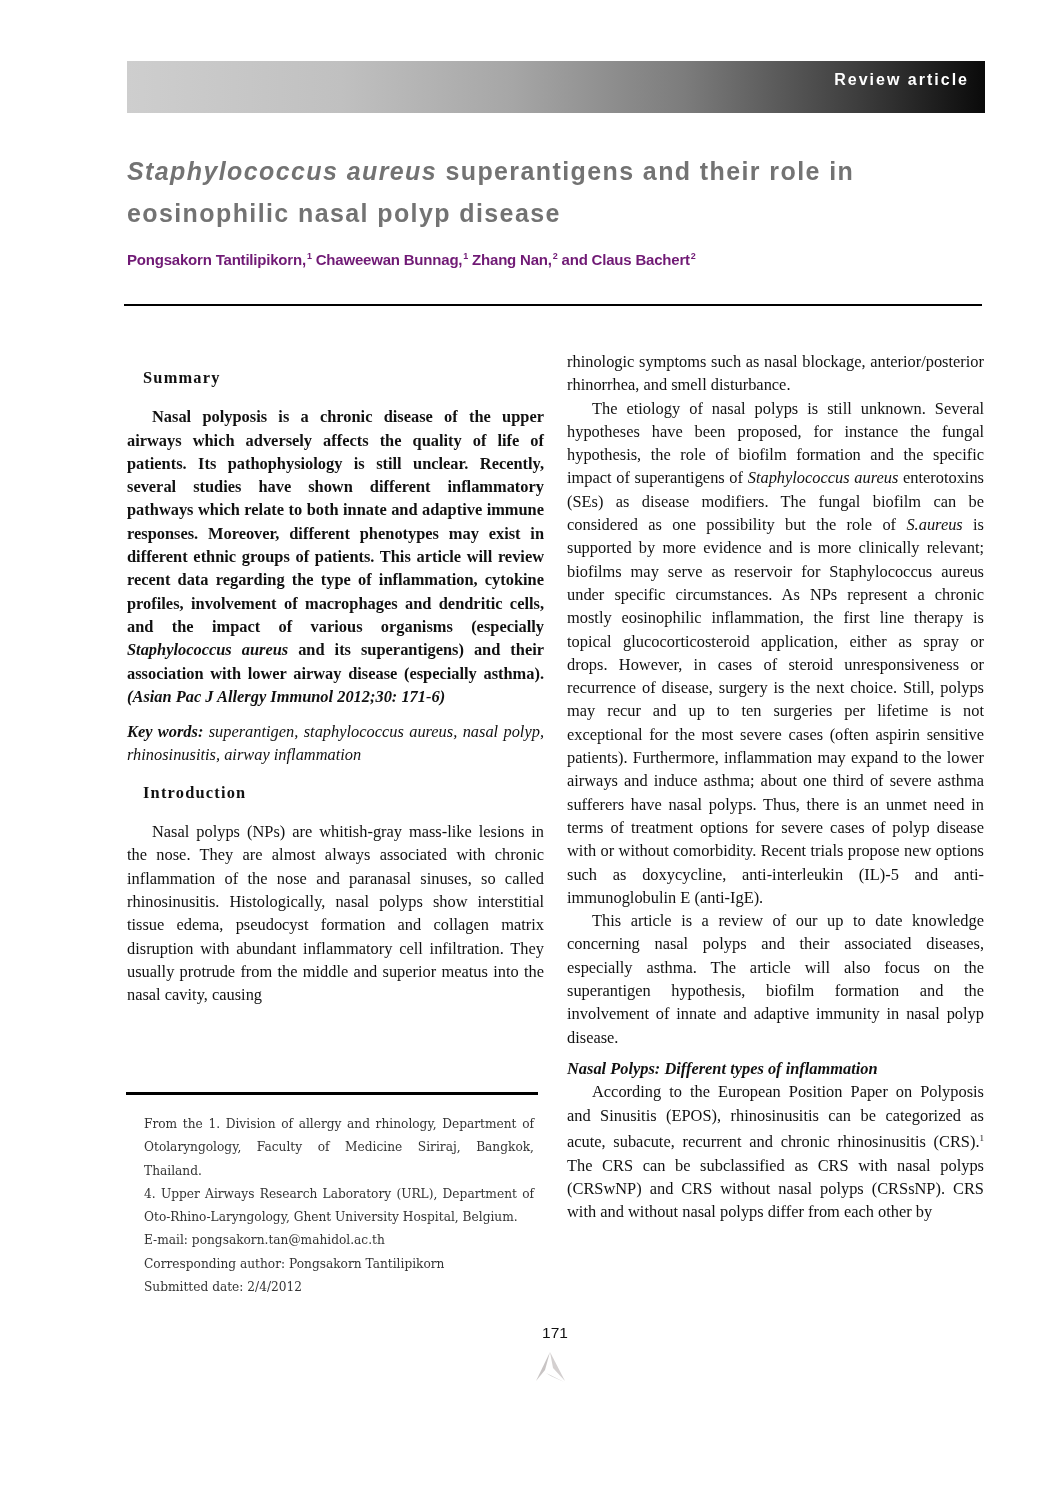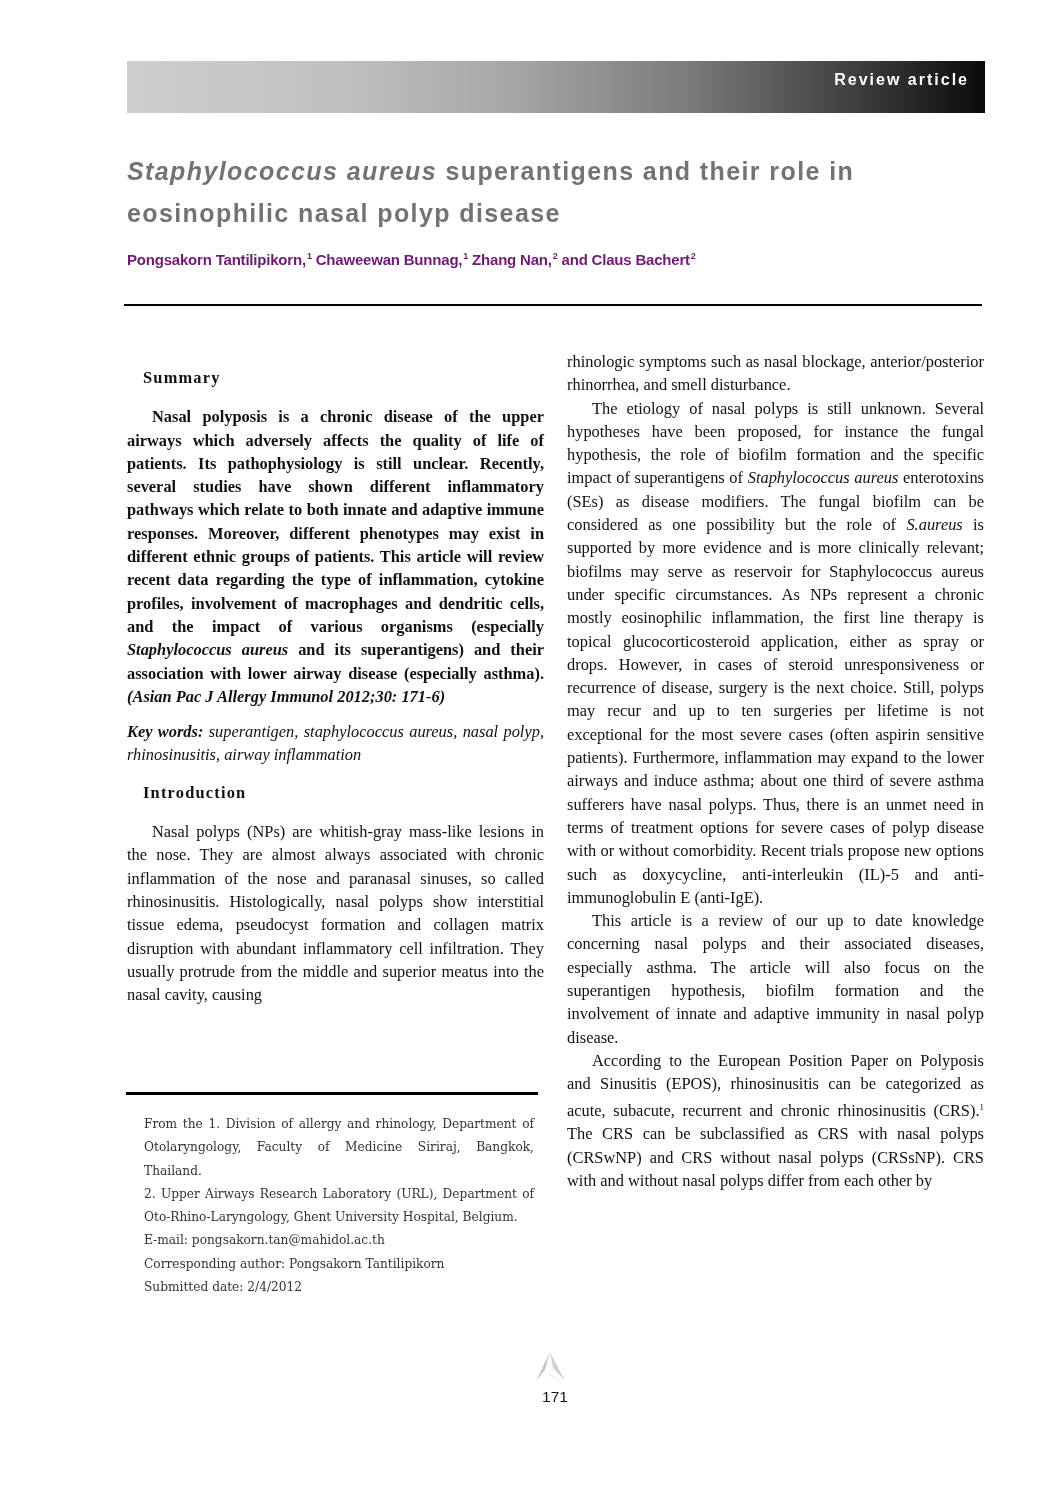--- a/index.html
+++ b/index.html
@@ -96,6 +96,7 @@
   <p>rhinologic symptoms such as nasal blockage, anterior/posterior rhinorrhea, and smell disturbance.</p>
   <p class="indent"><span>The etiology of nasal polyps is still unknown. Several hypotheses have been proposed, for instance the fungal hypothesis, the role of biofilm formation and the specific impact of superantigens of </span><i>Staphylococcus aureus</i><span> enterotoxins (SEs) as disease modifiers. The fungal biofilm can be considered as one possibility but the role of </span><i>S.aureus</i><span> is supported by more evidence and is more clinically relevant; biofilms may serve as reservoir for Staphylococcus aureus under specific circumstances. As NPs represent a chronic mostly eosinophilic inflammation, the first line therapy is topical glucocorticosteroid application, either as spray or drops. However, in cases of steroid unresponsiveness or recurrence of disease, surgery is the next choice. Still, polyps may recur and up to ten surgeries per lifetime is not exceptional for the most severe cases (often aspirin sensitive patients). Furthermore, inflammation may expand to the lower airways and induce asthma; about one third of severe asthma sufferers have nasal polyps. Thus, there is an unmet need in terms of treatment options for severe cases of polyp disease with or without comorbidity. Recent trials propose new options such as doxycycline, anti-interleukin (IL)-5 and anti-immunoglobulin E (anti-IgE).</span></p>
   <p class="indent">This article is a review of our up to date knowledge concerning nasal polyps and their associated diseases, especially asthma. The article will also focus on the superantigen hypothesis, biofilm formation and the involvement of innate and adaptive immunity in nasal polyp disease.</p>
+  <p class="subhead">Nasal Polyps: Different types of inflammation</p>
   <p class="indent"><span>According to the European Position Paper on Polyposis and Sinusitis (EPOS), rhinosinusitis can be categorized as acute, subacute, recurrent and chronic rhinosinusitis (CRS).</span><sup style="font-size:9px;">1</sup><span> The CRS can be subclassified as CRS with nasal polyps (CRSwNP) and CRS without nasal polyps (CRSsNP). CRS with and without nasal polyps differ from each other by</span></p>
 </div>
 

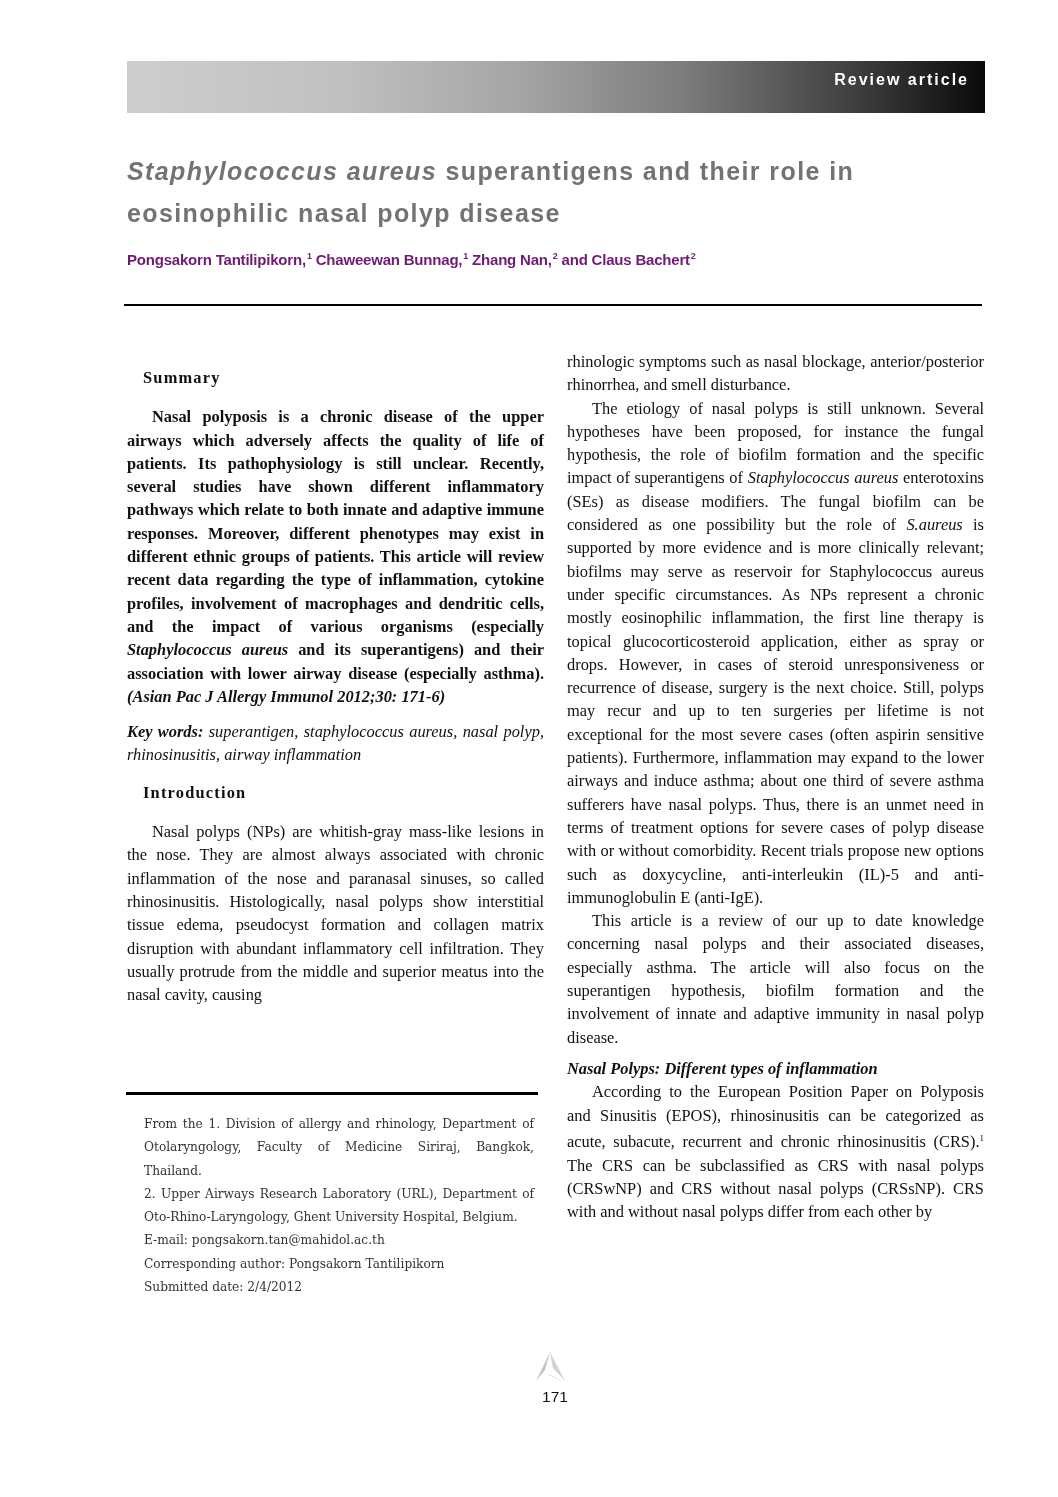--- a/index.html
+++ b/index.html
@@ -86,7 +86,7 @@
 
 <div class="footnotes">
   <p>From the 1. Division of allergy and rhinology, Department of Otolaryngology, Faculty of Medicine Siriraj, Bangkok, Thailand.</p>
-  <p>2. Upper Airways Research Laboratory (URL), Department of Oto-Rhino-Laryngology, Ghent University Hospital, Belgium.</p>
+  <p>4. Upper Airways Research Laboratory (URL), Department of Oto-Rhino-Laryngology, Ghent University Hospital, Belgium.</p>
   <p>E-mail: pongsakorn.tan@mahidol.ac.th</p>
   <p>Corresponding author: Pongsakorn Tantilipikorn</p>
   <p>Submitted date: 2/4/2012</p>

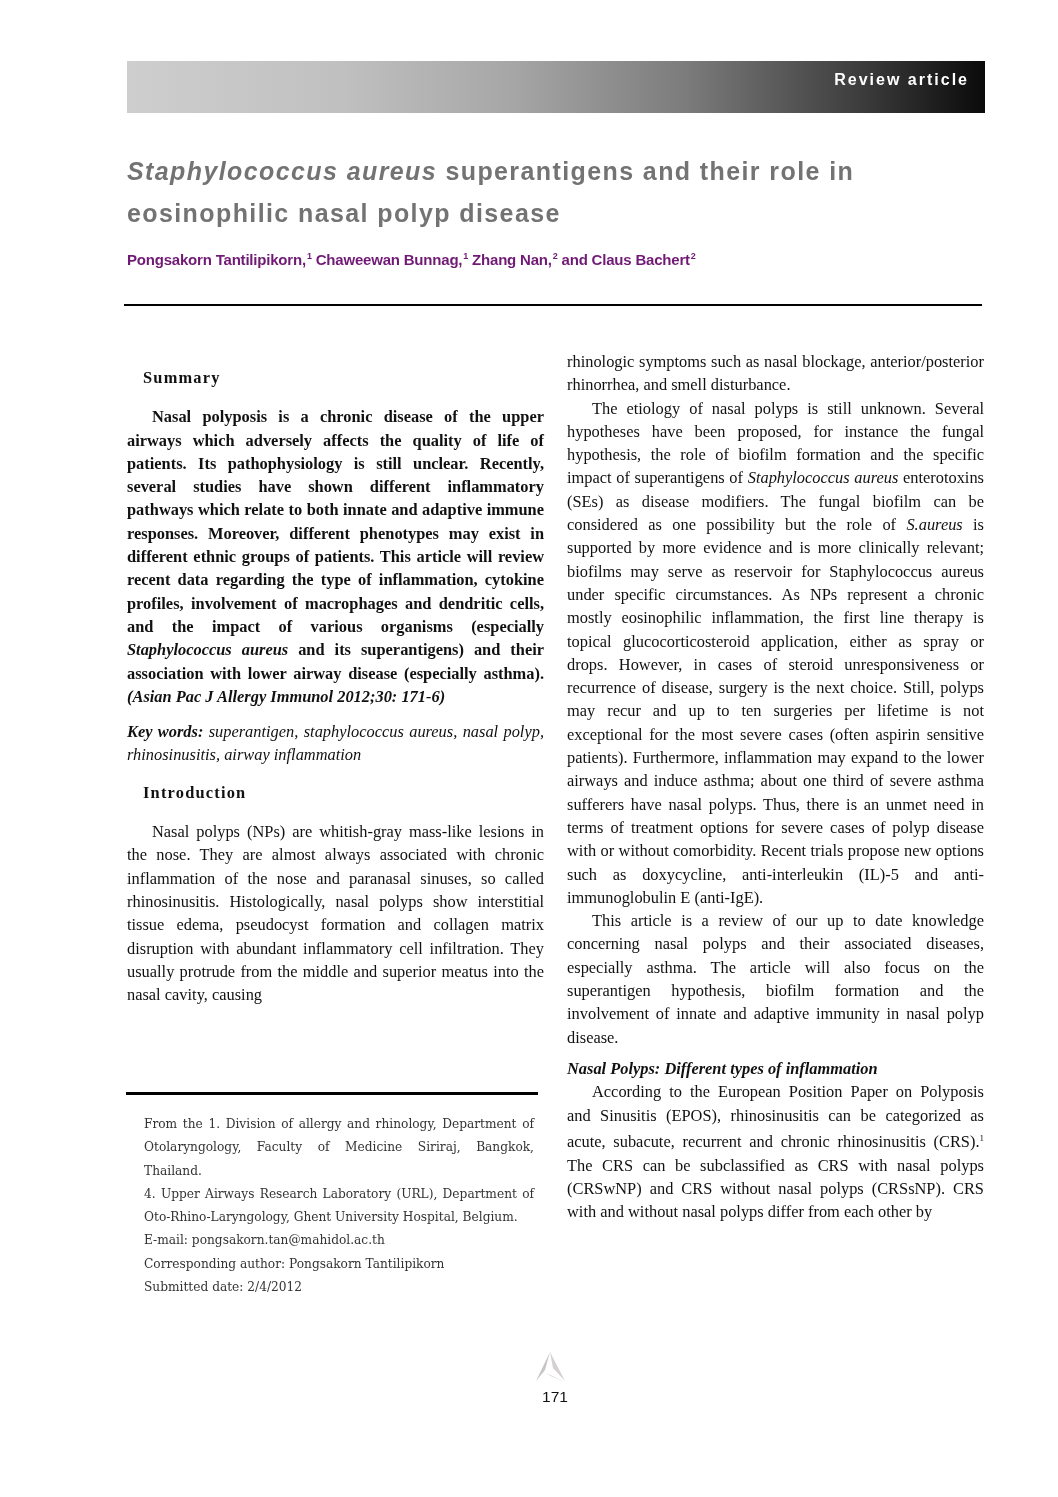--- a/index.html
+++ b/index.html
@@ -49,7 +49,7 @@
   .footnotes p { margin: 0; }
   .logo { position: absolute; left: 533px; top: 1351px; width: 34px; height: 32px; }
   .page-num {
-    position: absolute; left: 500px; top: 1388px; width: 110px; text-align: center;
+    position: absolute; left: 500px; top: 1324px; width: 110px; text-align: center;
     font-family: "Liberation Sans", sans-serif; font-size: 15.5px; color: #111;
   }
 </style>

